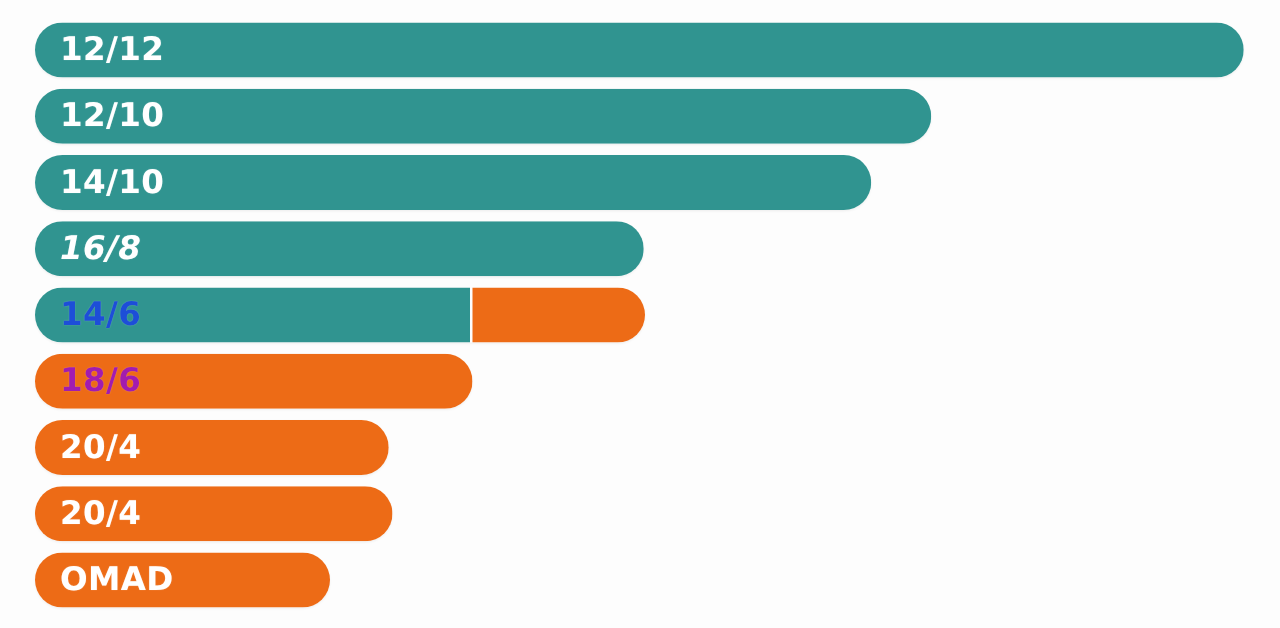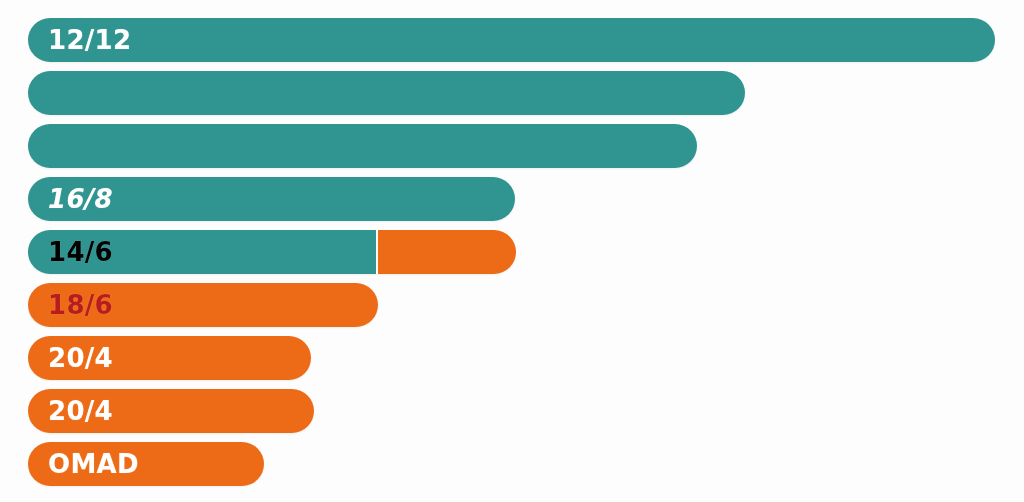--- a/index.html
+++ b/index.html
@@ -89,6 +89,7 @@
       <div class="bar-track" style="width: 716.547px;">
         <span class="seg seg-teal" style="width: 716.547px; background: rgb(48, 148, 144);"></span>
       </div>
+      <div class="bar-label" style="color: rgb(255, 255, 255);">12/10</div>
     </div>
     <div class="bar-row" style="left: 28px; top: 124px; width: 669.164px;">
       <div class="bar-track" style="width: 669.164px;">

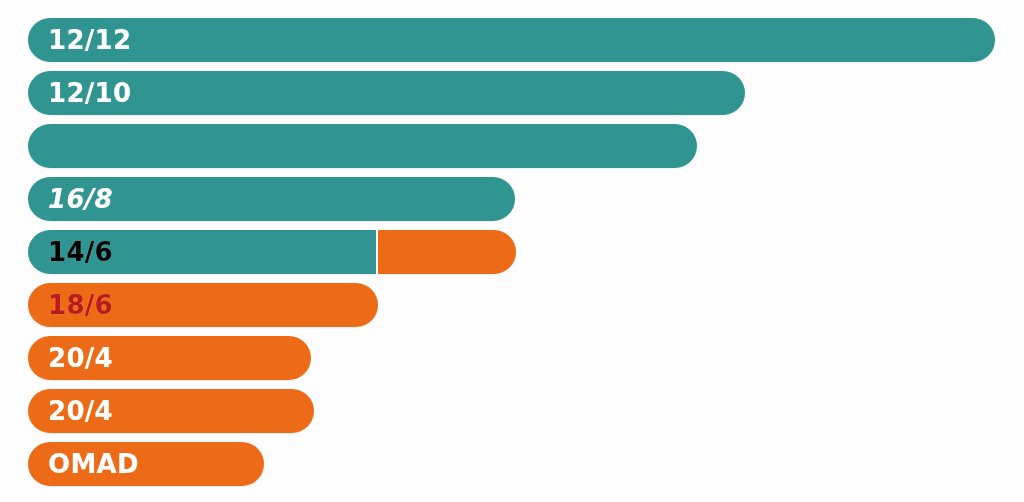--- a/index.html
+++ b/index.html
@@ -95,6 +95,7 @@
       <div class="bar-track" style="width: 669.164px;">
         <span class="seg seg-teal" style="width: 669.164px; background: rgb(48, 148, 144);"></span>
       </div>
+      <div class="bar-label" style="color: rgb(255, 255, 255);">14/10</div>
     </div>
     <div class="bar-row" style="left: 28px; top: 177px; width: 487.368px; font-style: italic;">
       <div class="bar-track" style="width: 487.368px;">

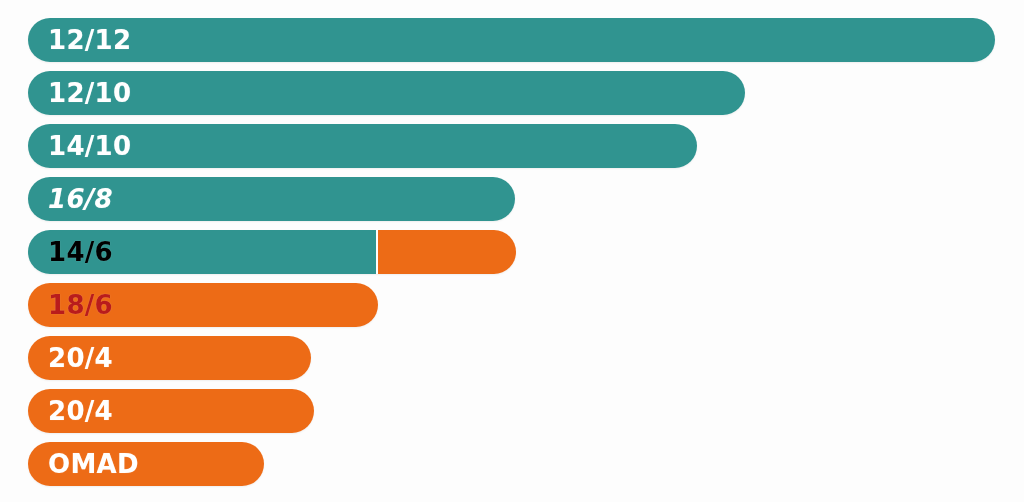--- a/index.html
+++ b/index.html
@@ -109,7 +109,7 @@
         <span class="seg-gap"></span>
         <span class="seg seg-orange" style="width: 139.248px; background: rgb(237, 107, 22);"></span>
       </div>
-      <div class="bar-label" style="color: #000000;">14/6</div>
+      <div class="bar-label" style="color: #1d4ed8;">14/6</div>
     </div>
     <div class="bar-row" style="left: 28px; top: 283px; width: 350.054px;">
       <div class="bar-track" style="width: 350.054px;">

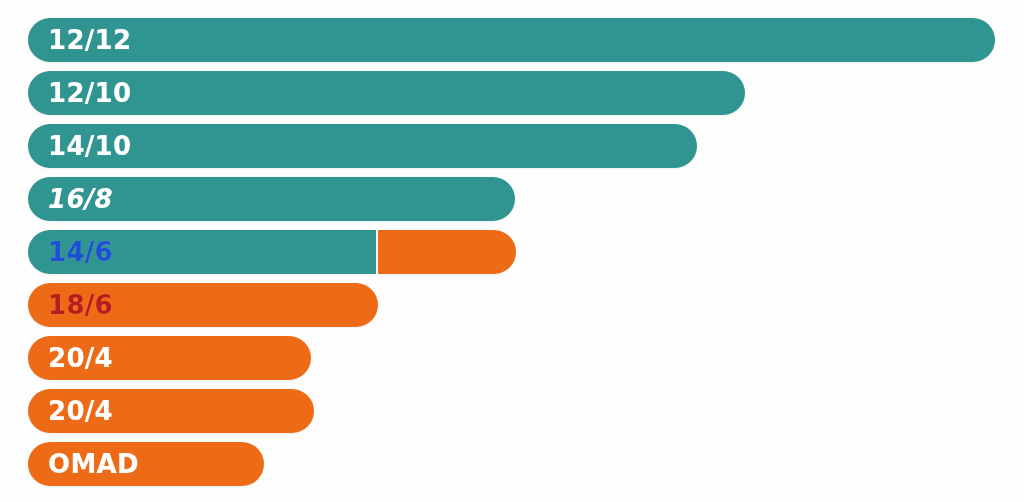--- a/index.html
+++ b/index.html
@@ -115,7 +115,7 @@
       <div class="bar-track" style="width: 350.054px;">
         <span class="seg seg-orange" style="width: 350.054px; background: rgb(237, 107, 22);"></span>
       </div>
-      <div class="bar-label" style="color: #b91c1c;">18/6</div>
+      <div class="bar-label" style="color: #a21caf;">18/6</div>
     </div>
     <div class="bar-row" style="left: 28px; top: 336px; width: 283.331px;">
       <div class="bar-track" style="width: 283.331px;">

